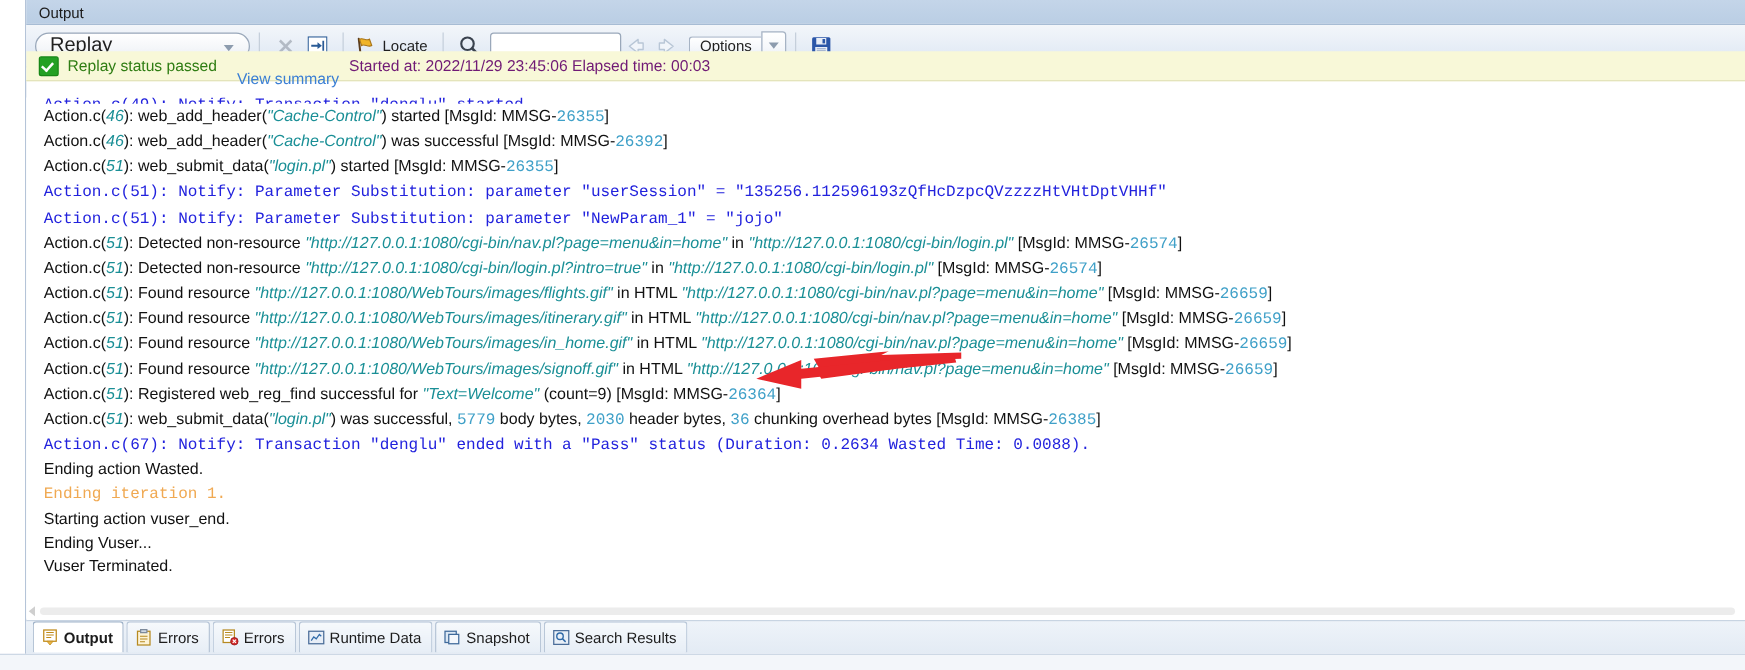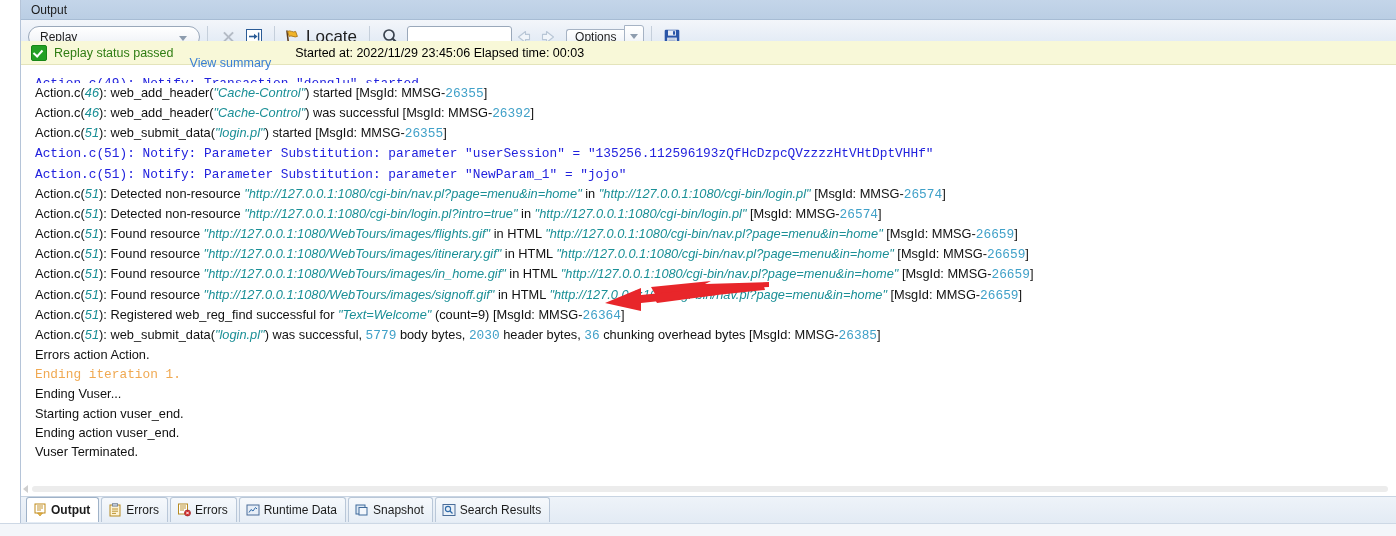--- a/index.html
+++ b/index.html
@@ -68,7 +68,7 @@
     position: relative;
   }
   .combo .combo-text {
-    font-size: 12px;
+    font-size: 16px;
     color: #1f1f1f;
     padding-left: 11px;
   }

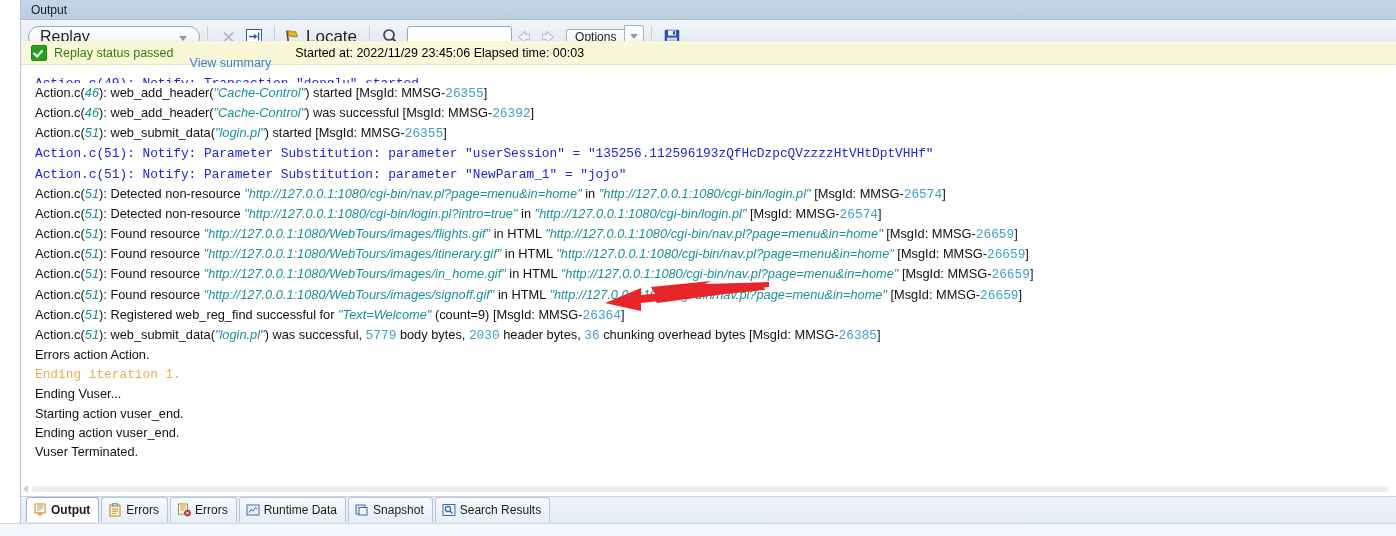--- a/index.html
+++ b/index.html
@@ -117,7 +117,7 @@
     padding: 0 5px 0 3px;
   }
   .locate-btn .lbl {
-    font-size: 17px;
+    font-size: 12px;
     color: #1f1f1f;
     margin-left: 4px;
   }

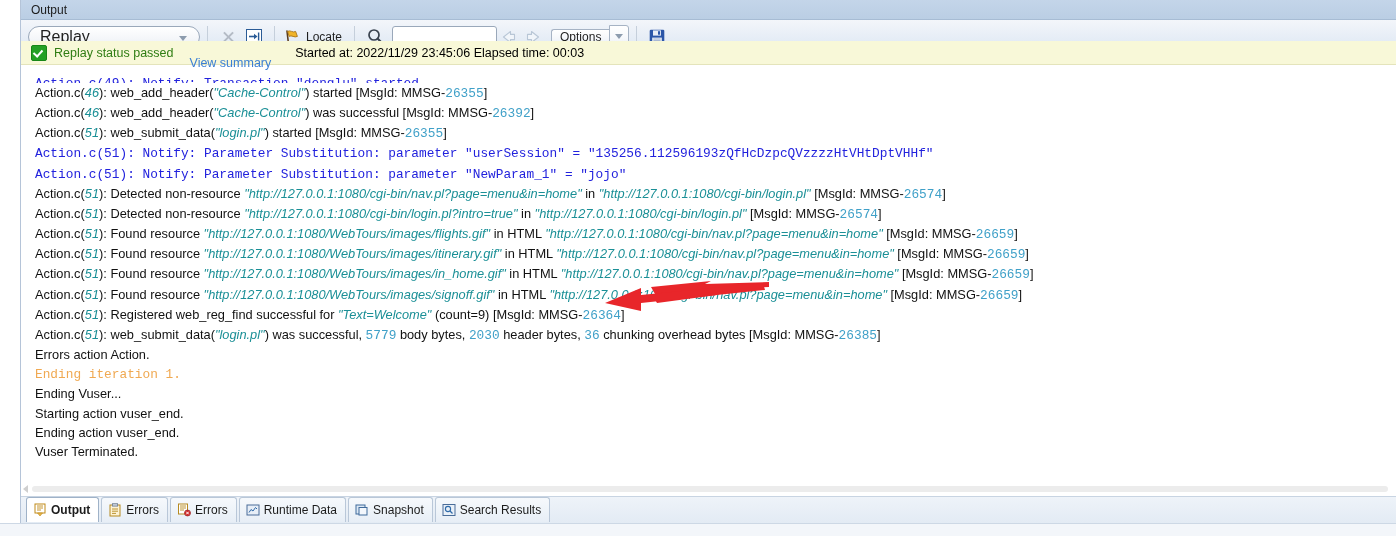--- a/index.html
+++ b/index.html
@@ -192,7 +192,7 @@
   }
   .status-passed { color: #2f7d13; }
   .view-summary { color: #3b7fd4; margin-left: 16px; margin-top: 20px; }
-  .started-at { color: #000000; margin-left: 24px; }
+  .started-at { color: #701a75; margin-left: 8px; }
 
   
   .log-area {

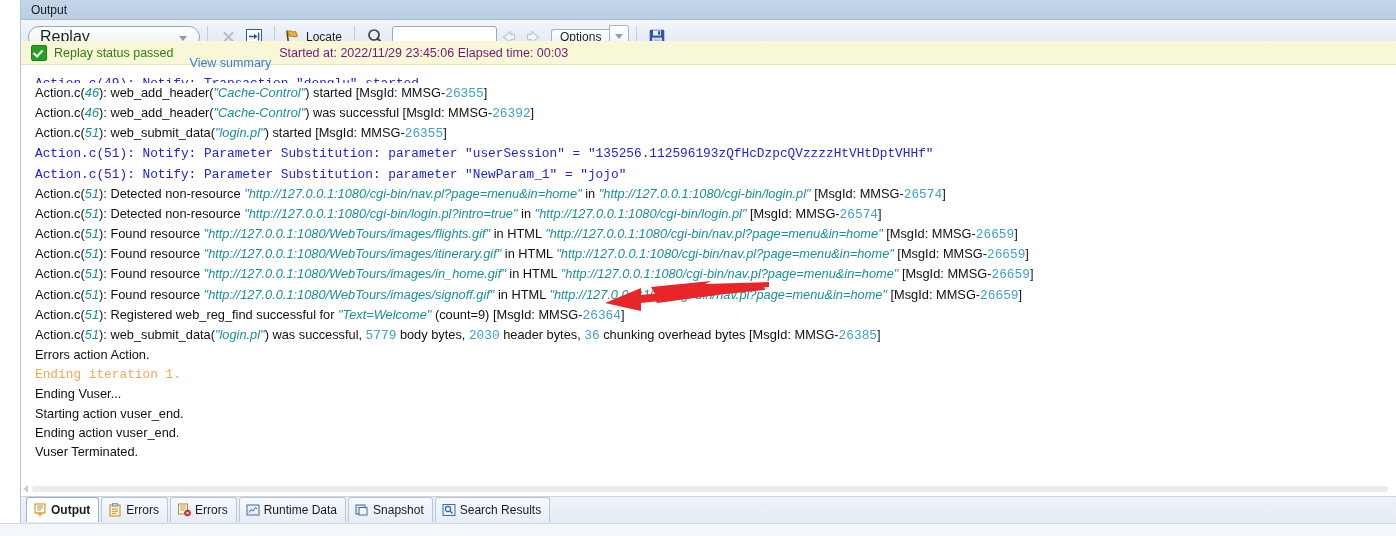--- a/index.html
+++ b/index.html
@@ -412,6 +412,7 @@
         <div class="log-line"><span class="c-dark">Action.c(</span><span class="c-teal">51</span><span class="c-dark">): Found resource </span><span class="c-teal">"http://127.0.0.1:1080/WebTours/images/signoff.gif"</span><span class="c-dark"> in HTML </span><span class="c-teal">"http://127.0.0.1:1080/cgi-bin/nav.pl?page=menu&amp;in=home"</span><span class="c-dark">     [MsgId: MMSG-</span><span class="c-msgid">26659</span><span class="c-dark">]</span></div>
         <div class="log-line"><span class="c-dark">Action.c(</span><span class="c-teal">51</span><span class="c-dark">): Registered web_reg_find successful for </span><span class="c-teal">"Text=Welcome"</span><span class="c-dark"> (count=9)</span><span class="c-dark">    [MsgId: MMSG-</span><span class="c-msgid">26364</span><span class="c-dark">]</span></div>
         <div class="log-line"><span class="c-dark">Action.c(</span><span class="c-teal">51</span><span class="c-dark">): web_submit_data(</span><span class="c-teal">"login.pl"</span><span class="c-dark">) was successful, </span><span class="c-msgid">5779</span><span class="c-dark"> body bytes, </span><span class="c-msgid">2030</span><span class="c-dark"> header bytes, </span><span class="c-msgid">36</span><span class="c-dark"> chunking overhead bytes</span><span class="c-dark">   [MsgId: MMSG-</span><span class="c-msgid">26385</span><span class="c-dark">]</span></div>
+        <div class="log-line"><span class="c-blue">Action.c(67): Notify: Transaction "denglu" ended with a "Pass" status (Duration: 0.2634 Wasted Time: 0.0088).</span></div>
         <div class="log-line"><span class="c-dark">Errors action Action.</span></div>
         <div class="log-line"><span class="c-orange">Ending iteration 1.</span></div>
         <div class="log-line"><span class="c-dark">Ending Vuser...</span></div>

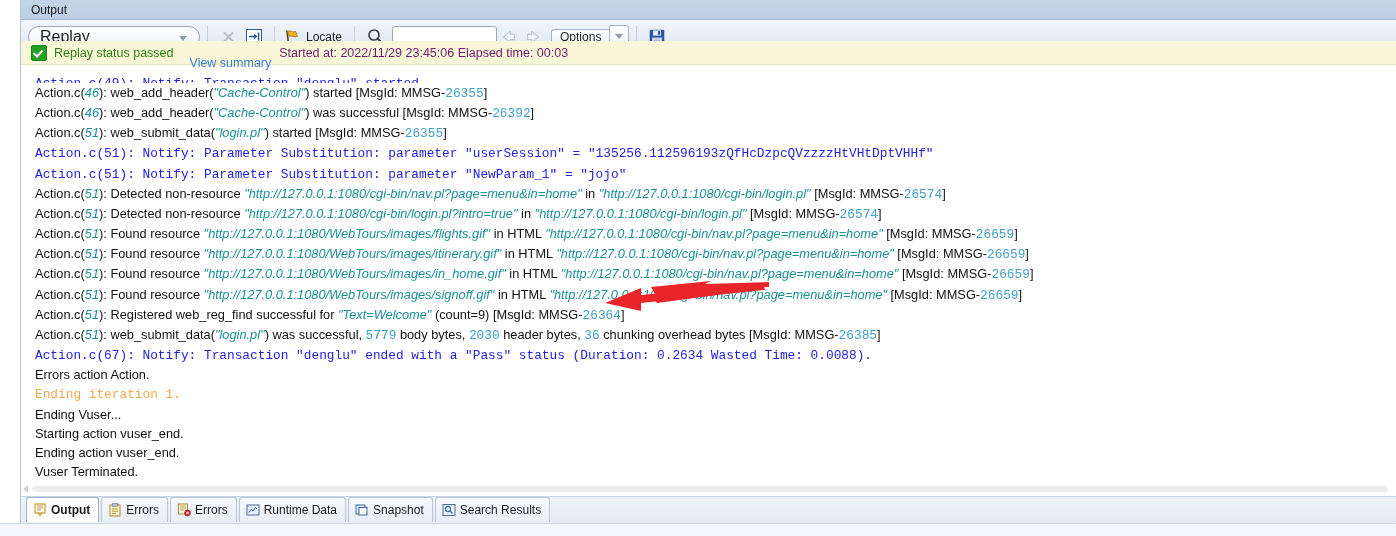--- a/index.html
+++ b/index.html
@@ -413,7 +413,7 @@
         <div class="log-line"><span class="c-dark">Action.c(</span><span class="c-teal">51</span><span class="c-dark">): Registered web_reg_find successful for </span><span class="c-teal">"Text=Welcome"</span><span class="c-dark"> (count=9)</span><span class="c-dark">    [MsgId: MMSG-</span><span class="c-msgid">26364</span><span class="c-dark">]</span></div>
         <div class="log-line"><span class="c-dark">Action.c(</span><span class="c-teal">51</span><span class="c-dark">): web_submit_data(</span><span class="c-teal">"login.pl"</span><span class="c-dark">) was successful, </span><span class="c-msgid">5779</span><span class="c-dark"> body bytes, </span><span class="c-msgid">2030</span><span class="c-dark"> header bytes, </span><span class="c-msgid">36</span><span class="c-dark"> chunking overhead bytes</span><span class="c-dark">   [MsgId: MMSG-</span><span class="c-msgid">26385</span><span class="c-dark">]</span></div>
         <div class="log-line"><span class="c-blue">Action.c(67): Notify: Transaction "denglu" ended with a "Pass" status (Duration: 0.2634 Wasted Time: 0.0088).</span></div>
-        <div class="log-line"><span class="c-dark">Errors action Action.</span></div>
+        <div class="log-line"><span class="c-dark">Ending action Wasted.</span></div>
         <div class="log-line"><span class="c-orange">Ending iteration 1.</span></div>
         <div class="log-line"><span class="c-dark">Ending Vuser...</span></div>
         <div class="log-line"><span class="c-dark">Starting action vuser_end.</span></div>

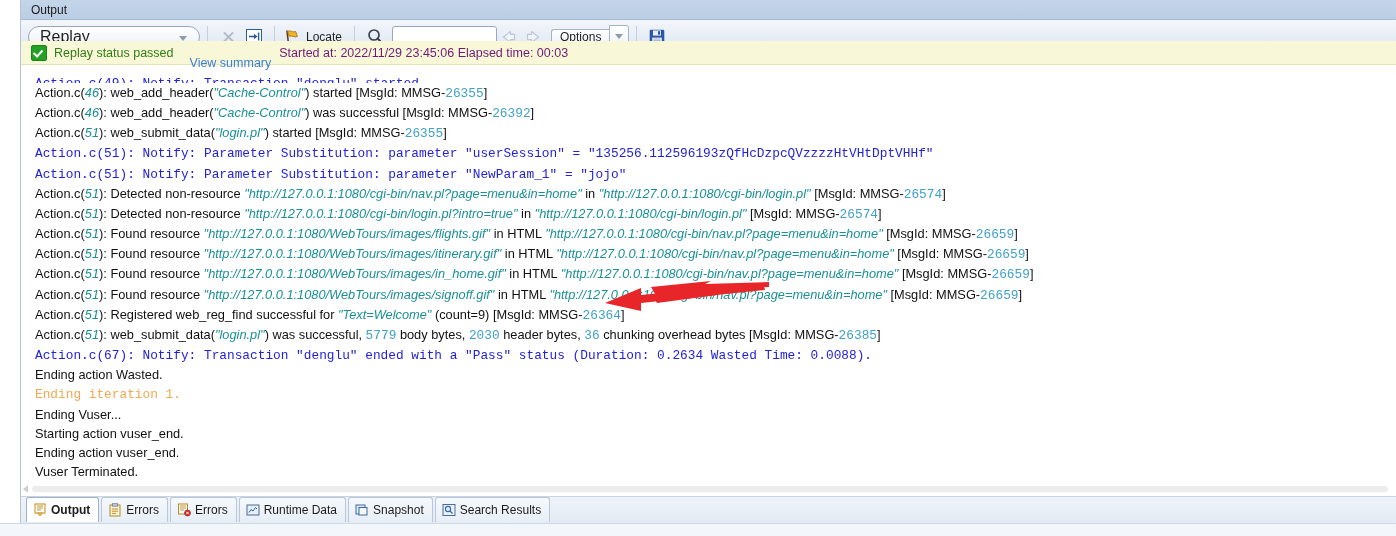--- a/index.html
+++ b/index.html
@@ -415,8 +415,8 @@
         <div class="log-line"><span class="c-blue">Action.c(67): Notify: Transaction "denglu" ended with a "Pass" status (Duration: 0.2634 Wasted Time: 0.0088).</span></div>
         <div class="log-line"><span class="c-dark">Ending action Wasted.</span></div>
         <div class="log-line"><span class="c-orange">Ending iteration 1.</span></div>
+        <div class="log-line"><span class="c-dark">Starting action vuser_end.</span></div>
         <div class="log-line"><span class="c-dark">Ending Vuser...</span></div>
-        <div class="log-line"><span class="c-dark">Starting action vuser_end.</span></div>
         <div class="log-line"><span class="c-dark">Ending action vuser_end.</span></div>
         <div class="log-line"><span class="c-dark">Vuser Terminated.</span></div>
       </div>

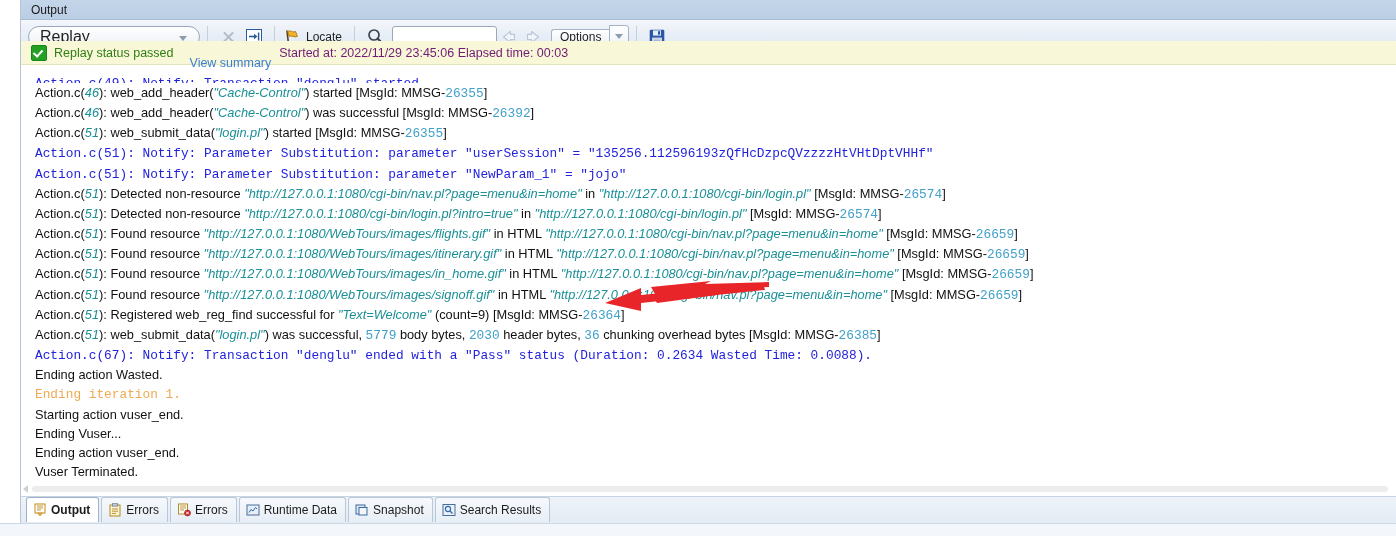--- a/index.html
+++ b/index.html
@@ -417,7 +417,6 @@
         <div class="log-line"><span class="c-orange">Ending iteration 1.</span></div>
         <div class="log-line"><span class="c-dark">Starting action vuser_end.</span></div>
         <div class="log-line"><span class="c-dark">Ending Vuser...</span></div>
-        <div class="log-line"><span class="c-dark">Ending action vuser_end.</span></div>
         <div class="log-line"><span class="c-dark">Vuser Terminated.</span></div>
       </div>
   </div>

